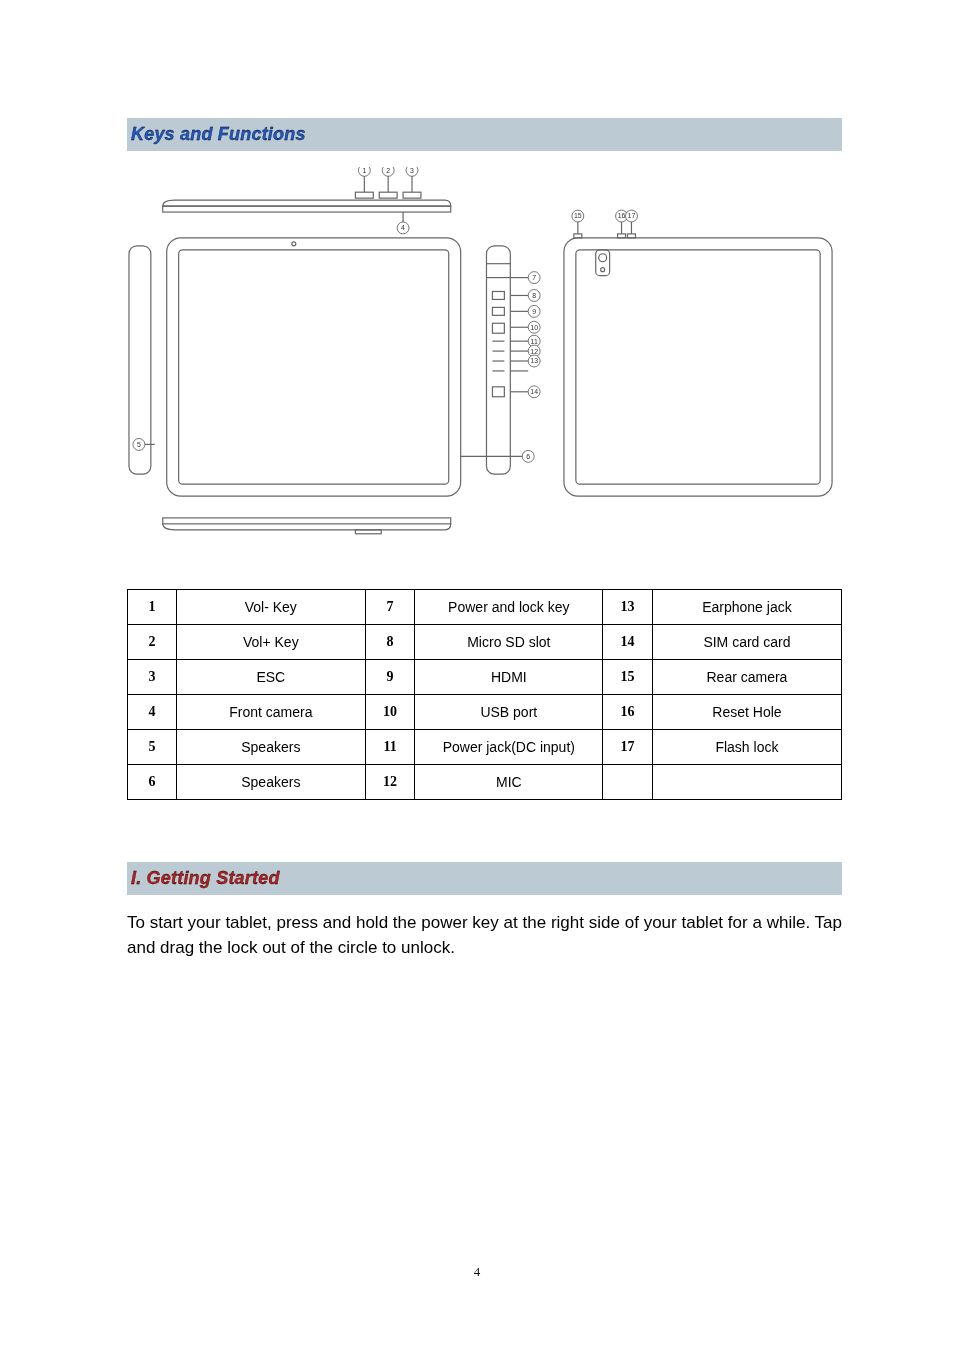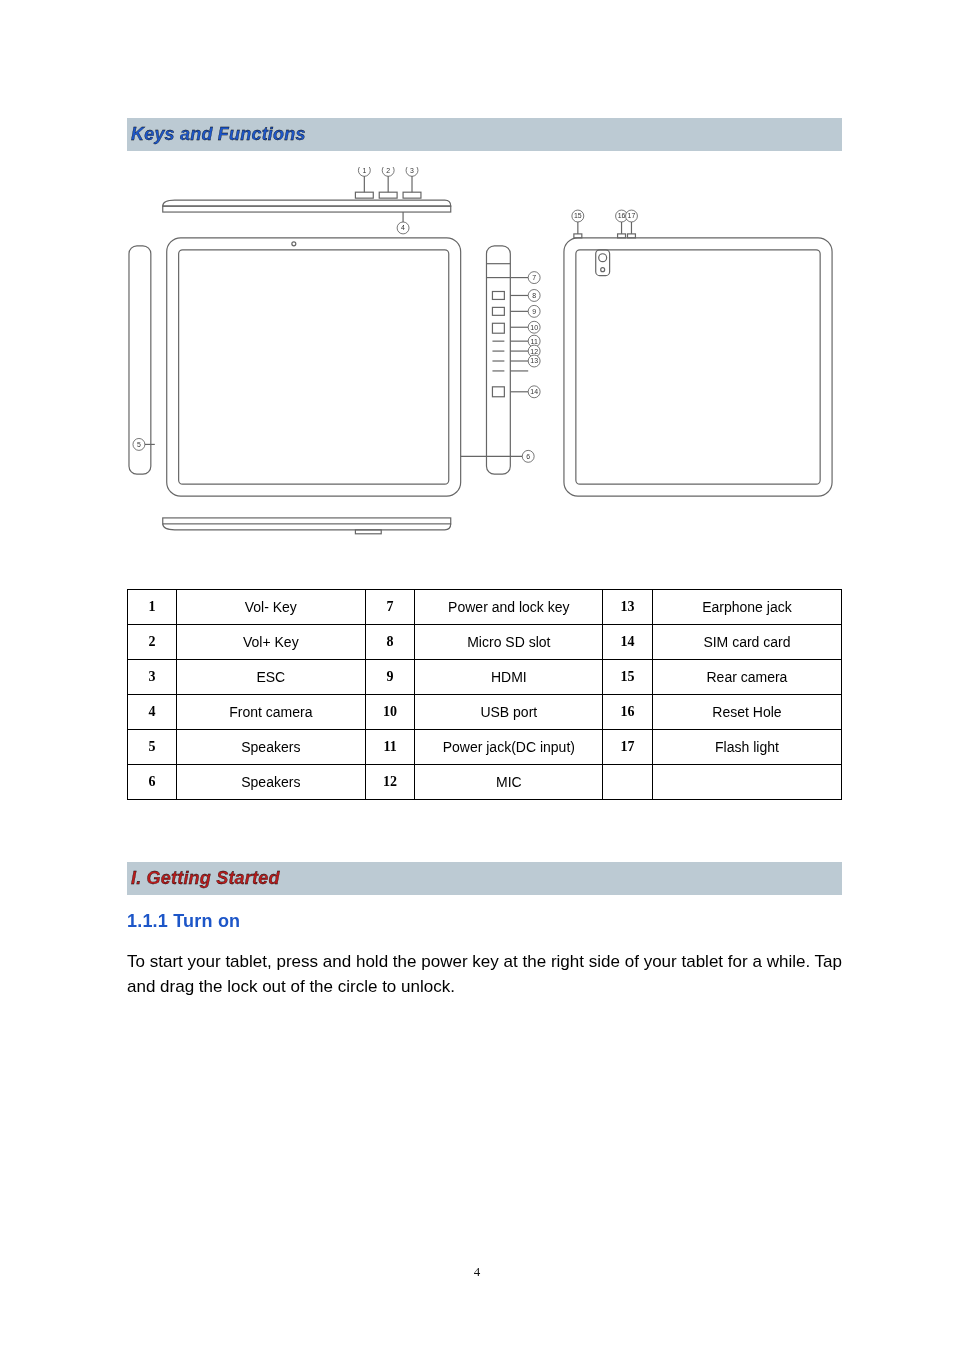--- a/index.html
+++ b/index.html
@@ -187,7 +187,7 @@
           <td class="num">11</td>
           <td class="fn">Power jack(DC input)</td>
           <td class="num">17</td>
-          <td class="fn">Flash light</td>
+          <td class="fn">Flash lock</td>
         </tr>
         <tr>
           <td class="num">6</td>

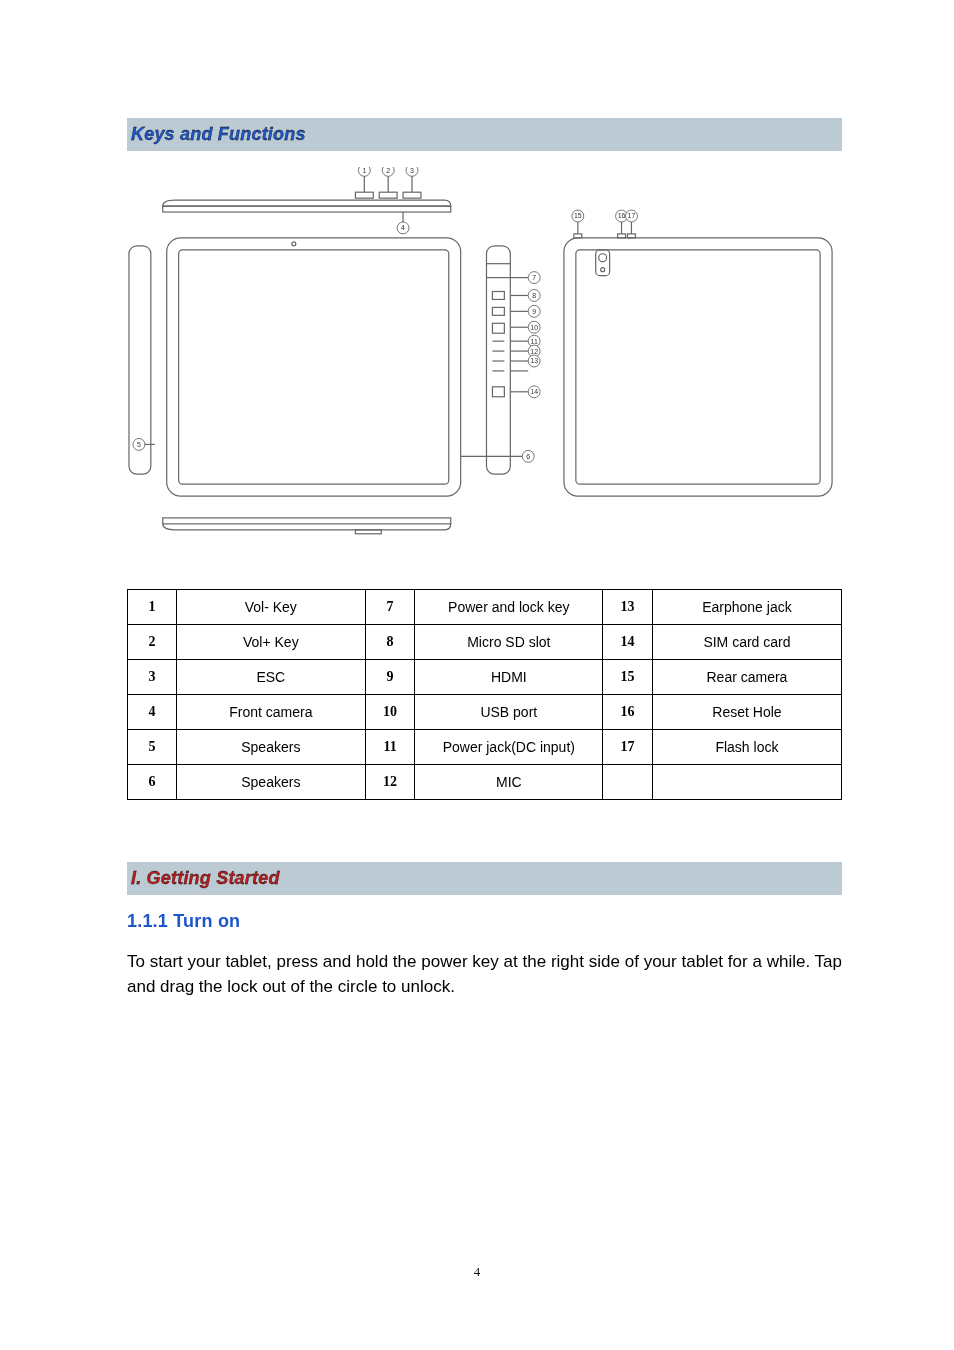--- a/index.html
+++ b/index.html
@@ -206,7 +206,6 @@
     <span class="title">I. Getting Started</span>
   </div>
 
-  <h3 class="h111">1.1.1 Turn on</h3>
 
   <p class="body">To start your tablet, press and hold the power key at the right side of your tablet for a while. Tap and drag the lock out of the circle to unlock.</p>
 

